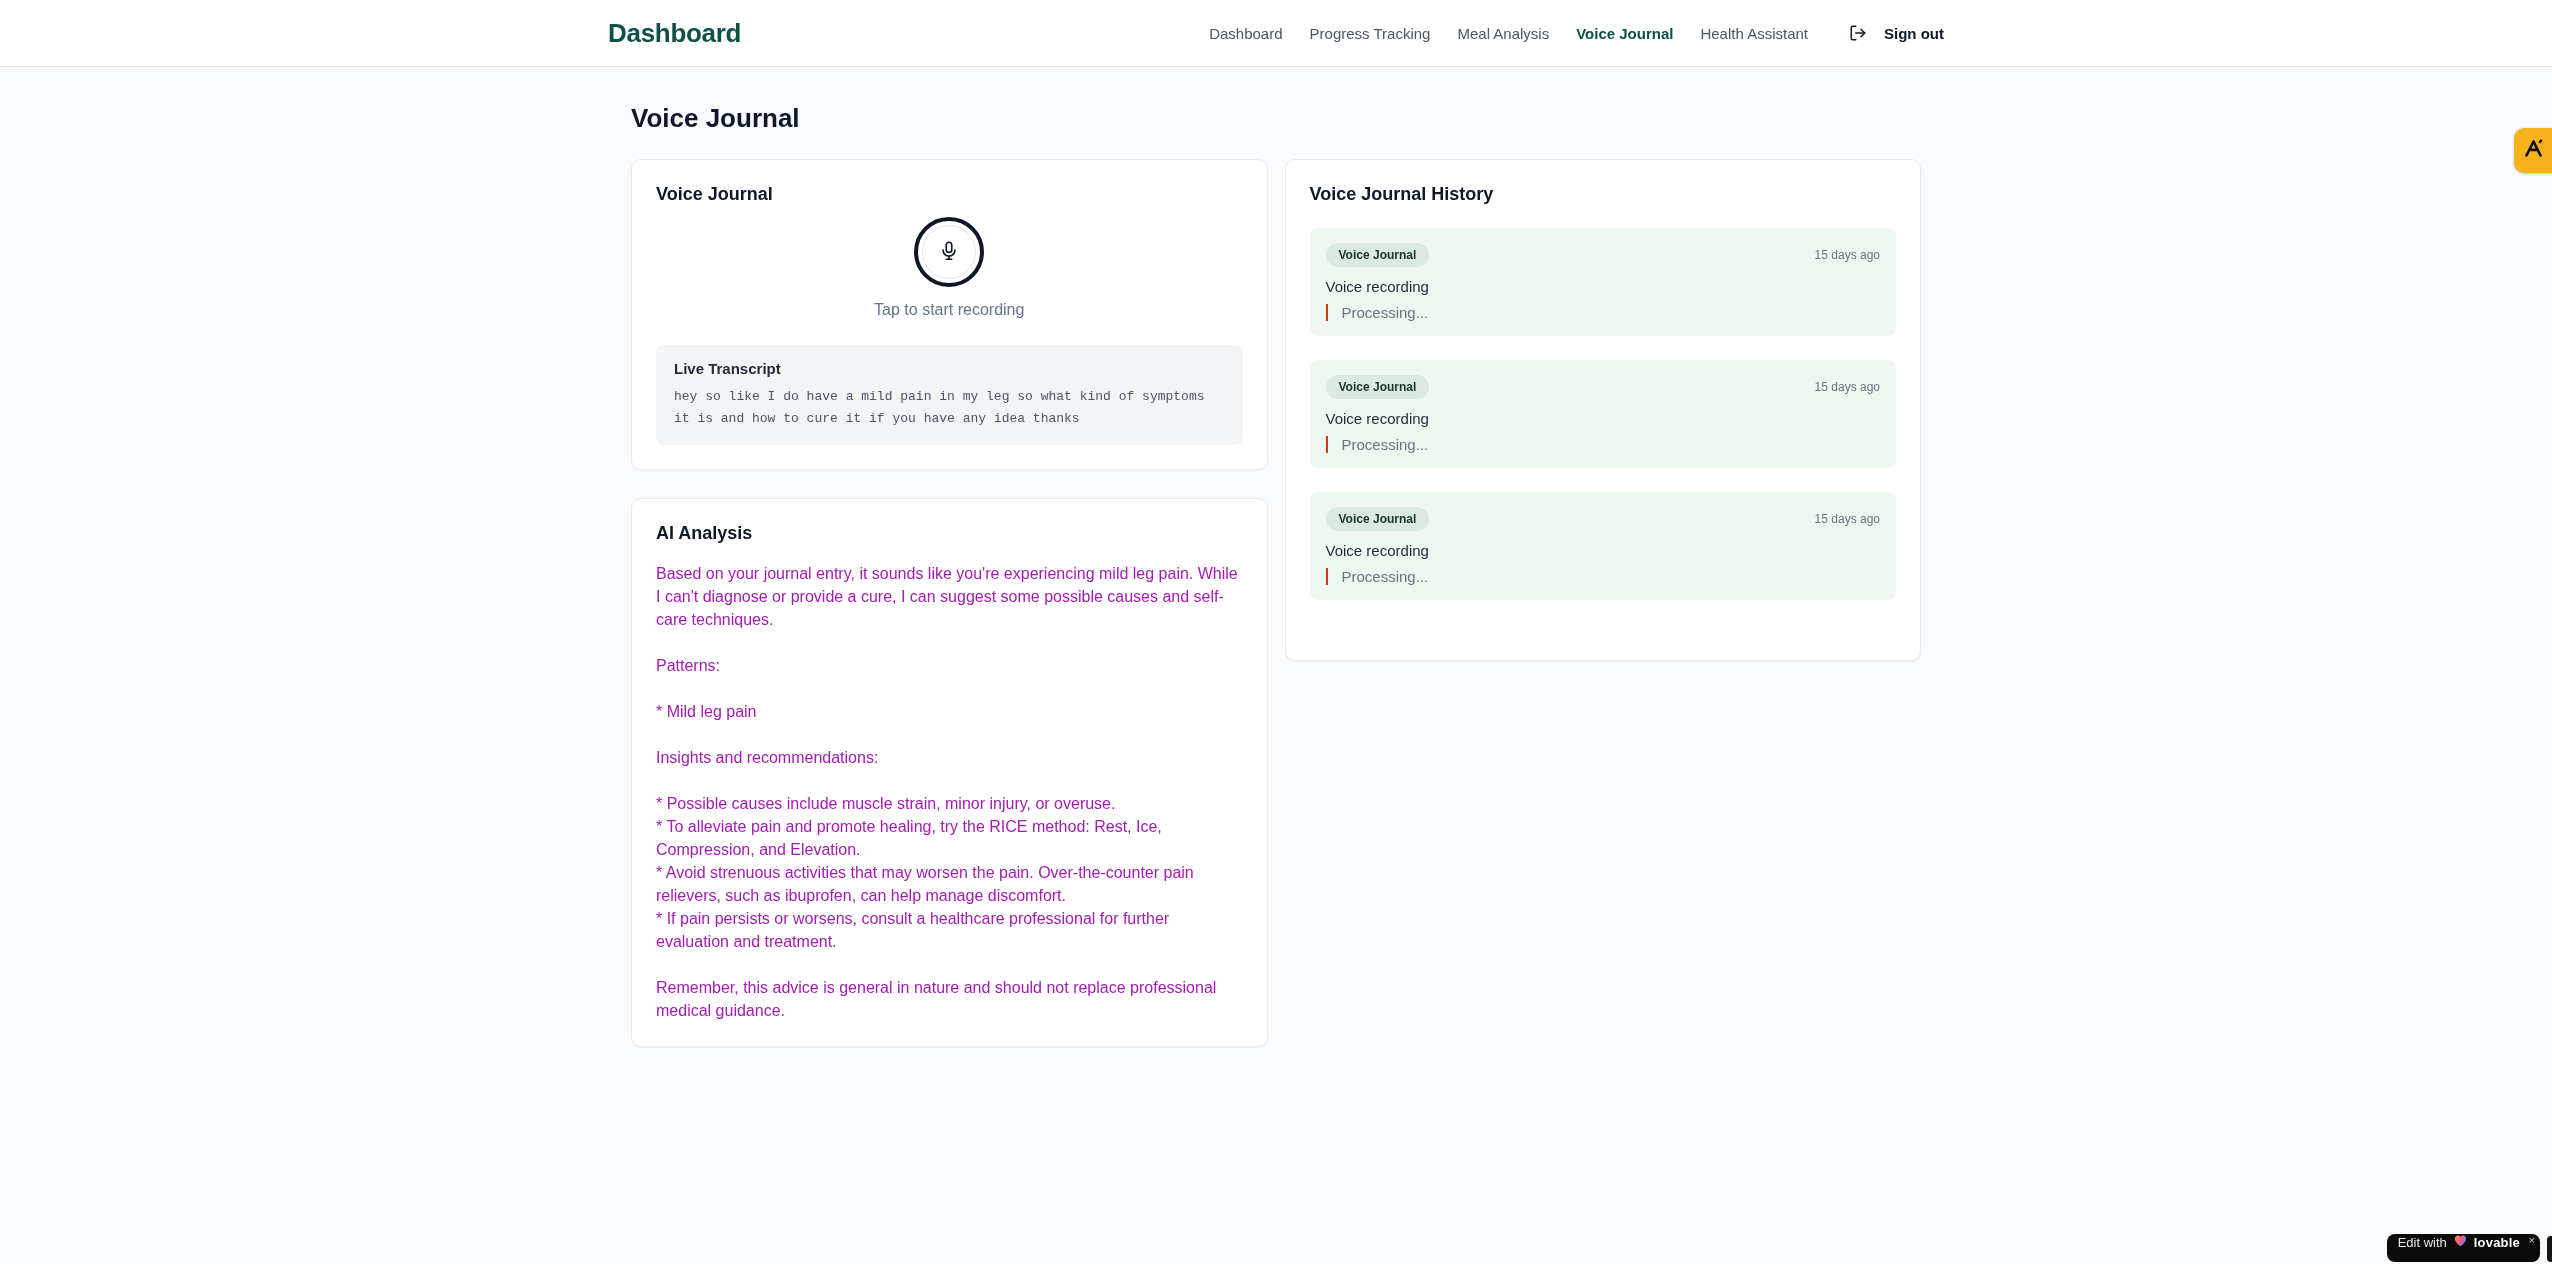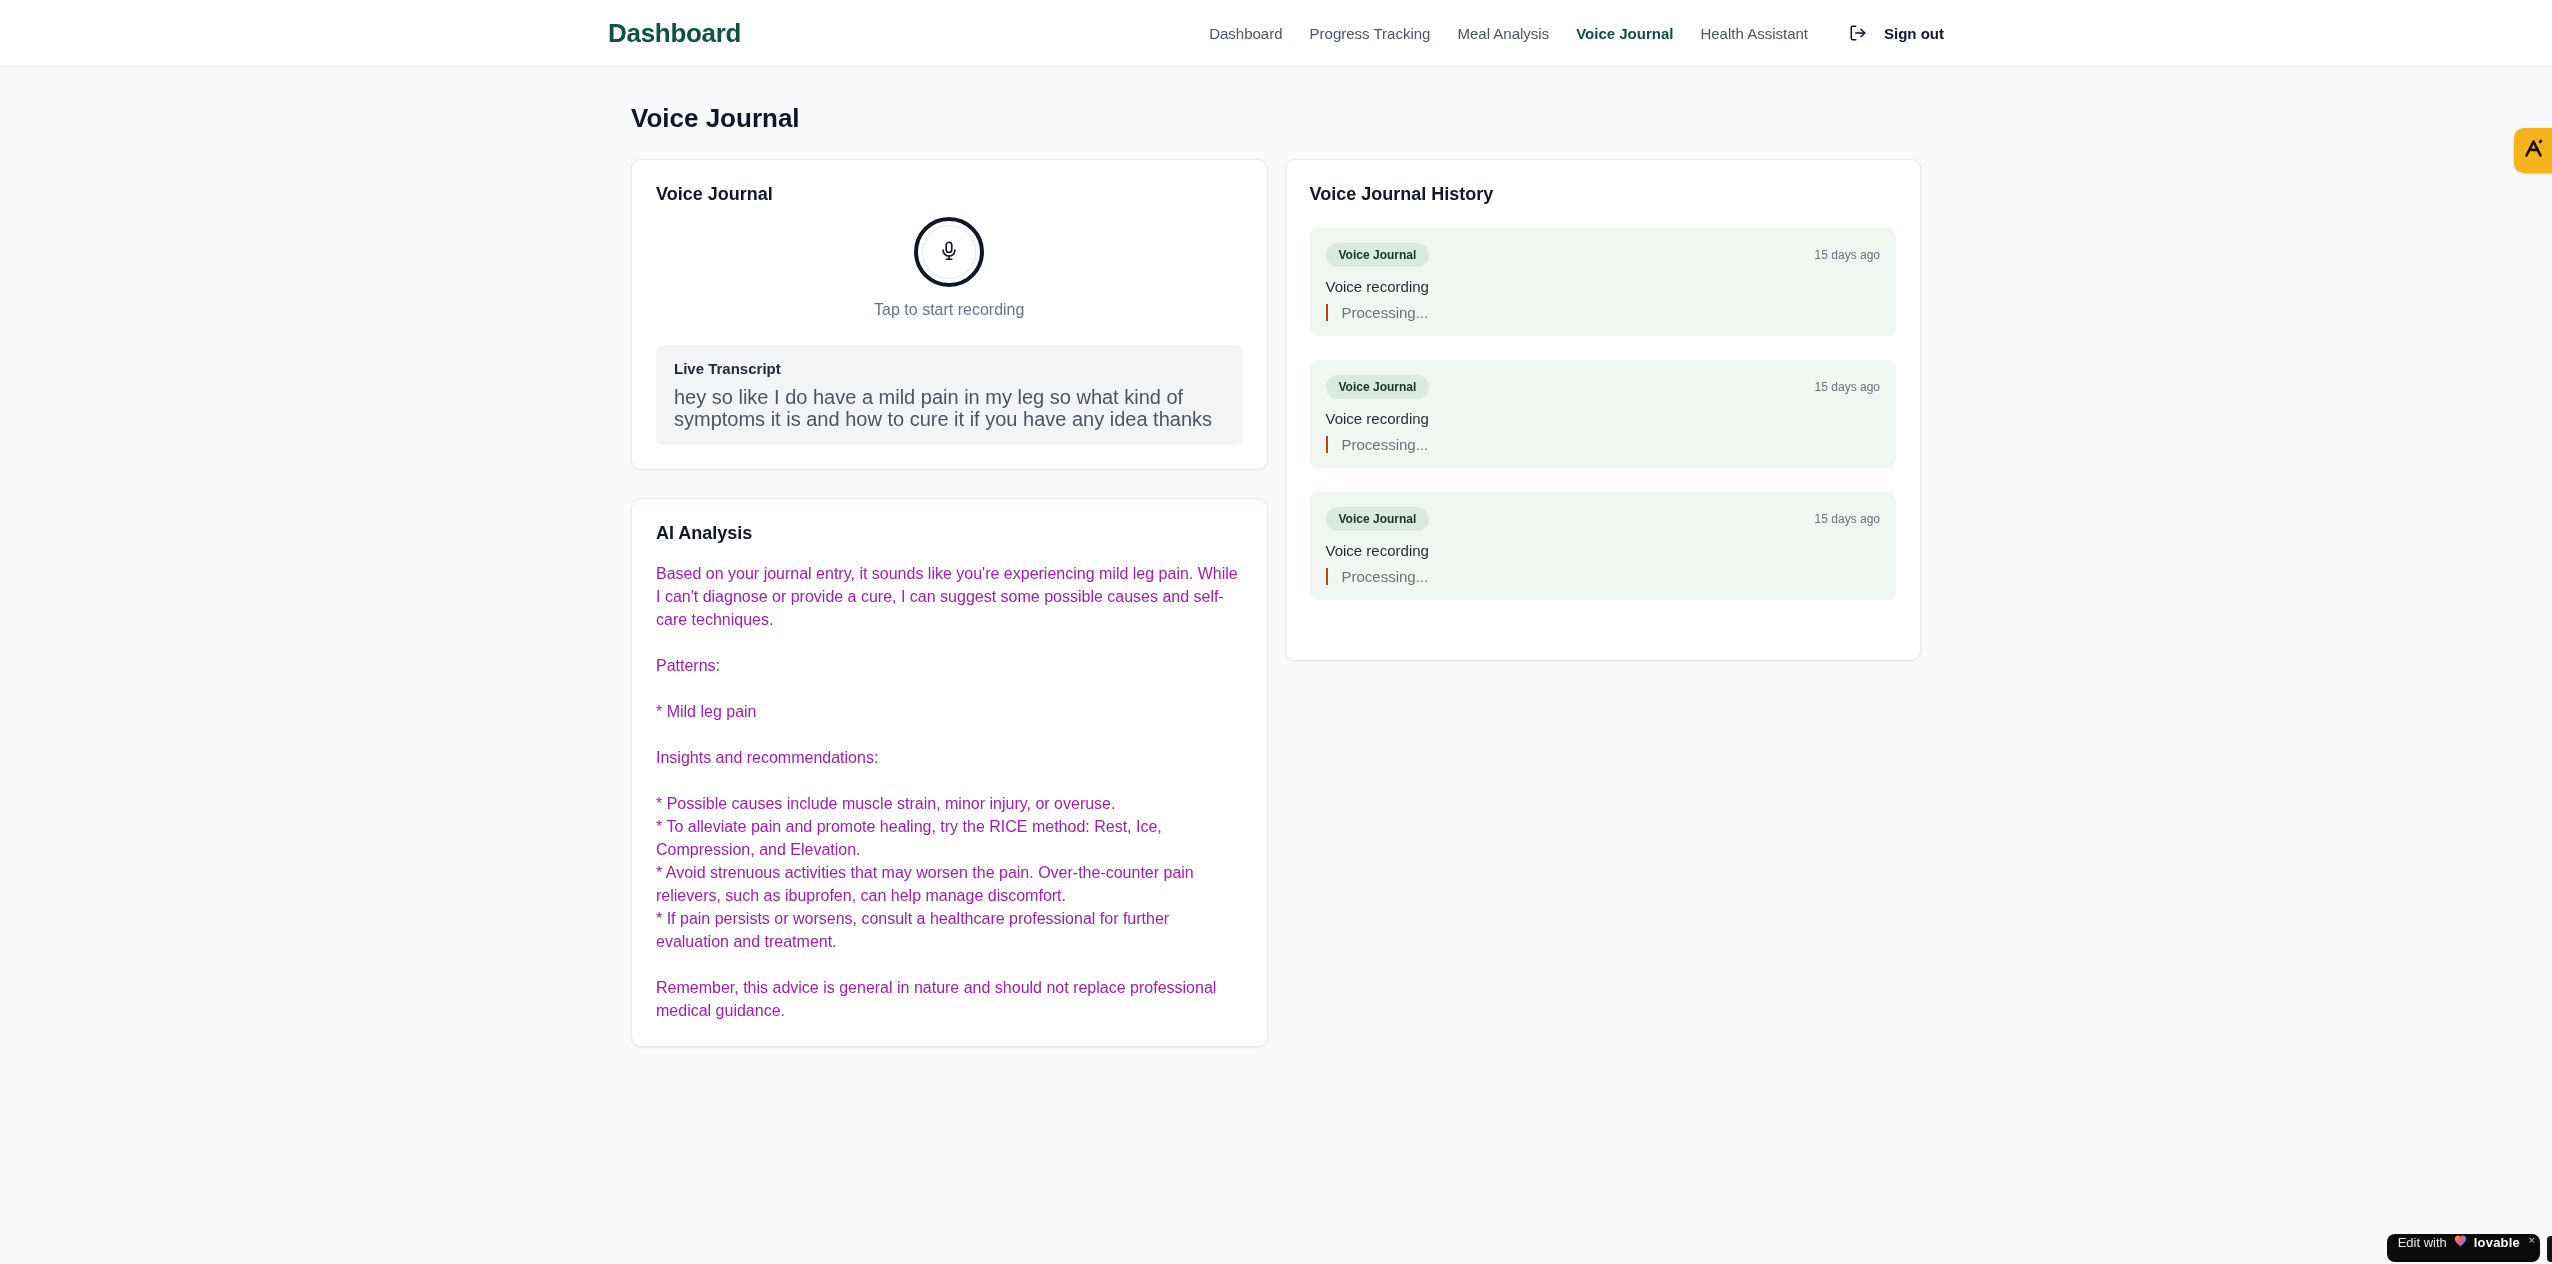--- a/index.html
+++ b/index.html
@@ -63,7 +63,7 @@
     padding: 15px 18px;
   }
   .transcript-title { font-size: 15px; font-weight: 700; color: #1f2937; margin-bottom: 9px; }
-  .transcript-text { font-size: 20px; line-height: 22px; color: #4b5563; }
+  .transcript-text { font-size: 13px; line-height: 22px; color: #4b5563; font-family: Liberation Mono, monospace; }
 
   
   .ai-body {

